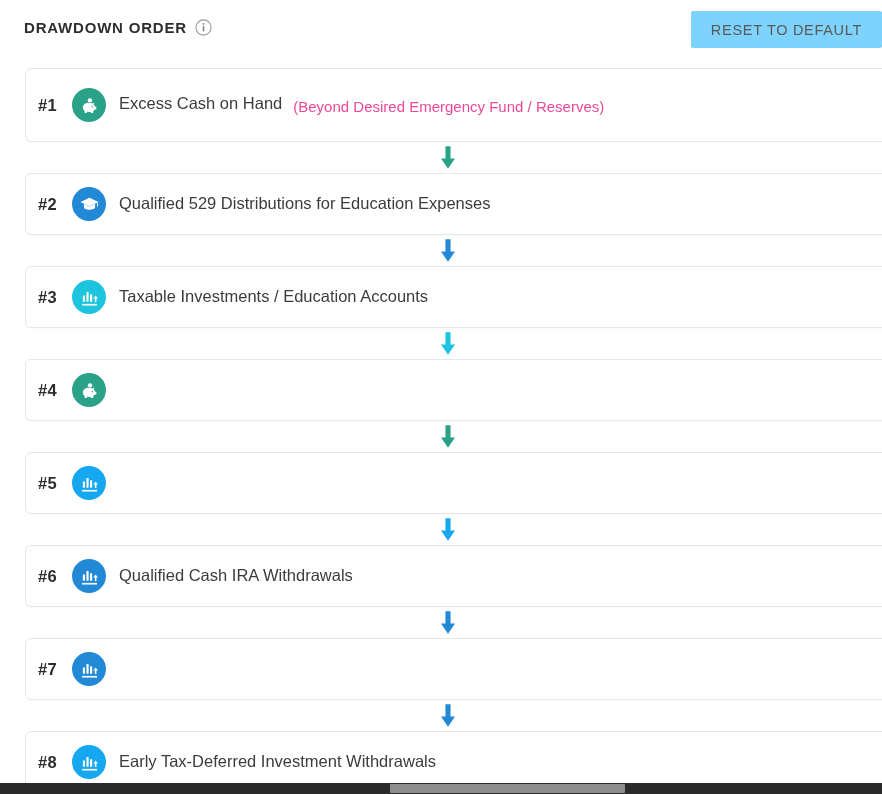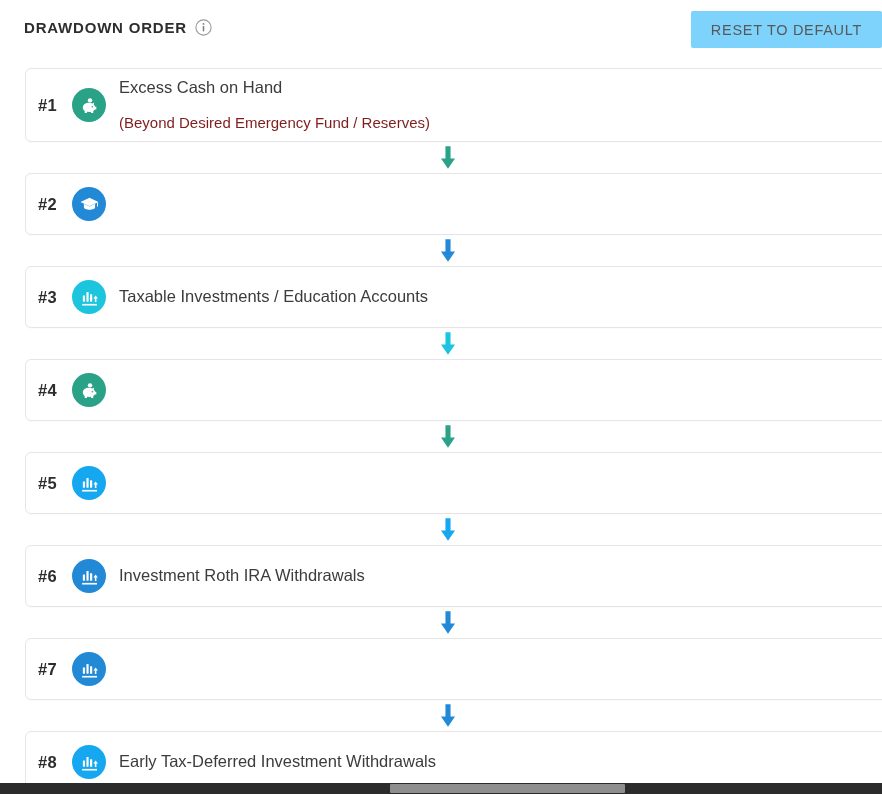--- a/index.html
+++ b/index.html
@@ -121,7 +121,7 @@
 
   .badge svg { display: block; }
 
-  .labels { display: flex; flex-direction: column; justify-content: center; gap: 11px; }
+  .labels { display: flex; flex-direction: row; justify-content: center; gap: 11px; }
 
   .title-line {
     font-size: 16.5px;

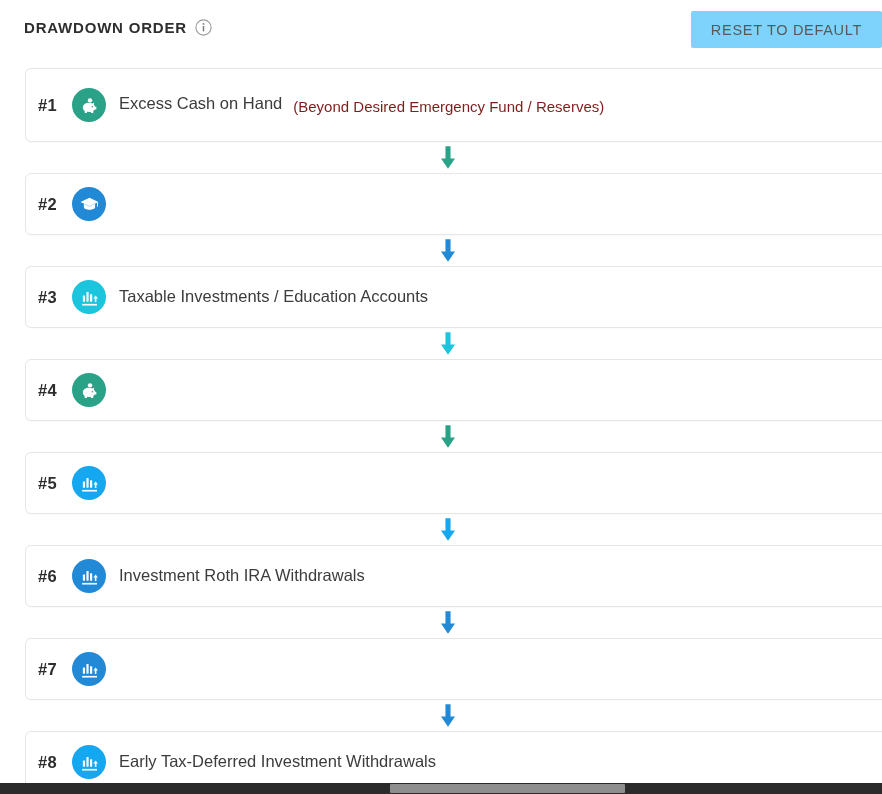--- a/index.html
+++ b/index.html
@@ -132,7 +132,7 @@
 
   .sub-line {
     font-size: 15px;
-    color: #7f1d1d;
+    color: #ec4899;
     line-height: 1.35;
     margin-top: 4px;
     white-space: nowrap;

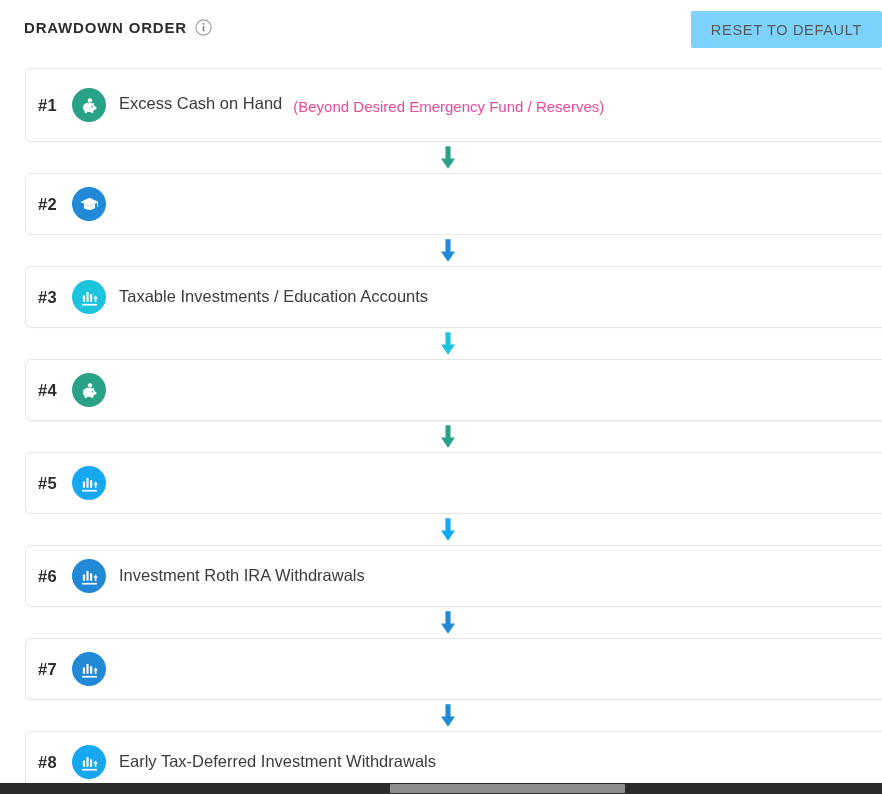--- a/index.html
+++ b/index.html
@@ -221,6 +221,9 @@
               <rect x="20.6" y="9.5" width="1.1" height="5" rx="0.55" fill="#fff"></rect>
             </svg>
           </div>
+          <div class="labels">
+            <div class="title-line">Qualified 529 Distributions for Education Expenses</div>
+          </div>
         </div>
         <div class="connector">
           <svg viewBox="0 0 22 26" width="20" height="24" aria-hidden="true">

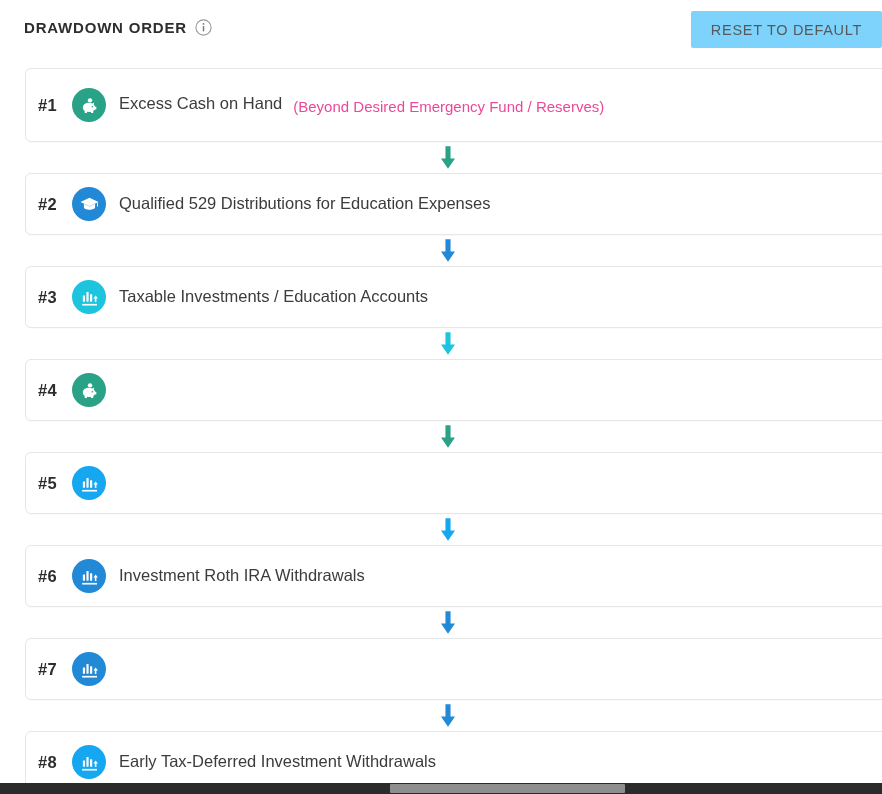--- a/index.html
+++ b/index.html
@@ -302,7 +302,7 @@
             </svg>
           </div>
           <div class="labels">
-            <div class="title-line">Investment Roth IRA Withdrawals</div>
+            <div class="title-line">Qualified Cash IRA Withdrawals</div>
           </div>
         </div>
         <div class="connector">

